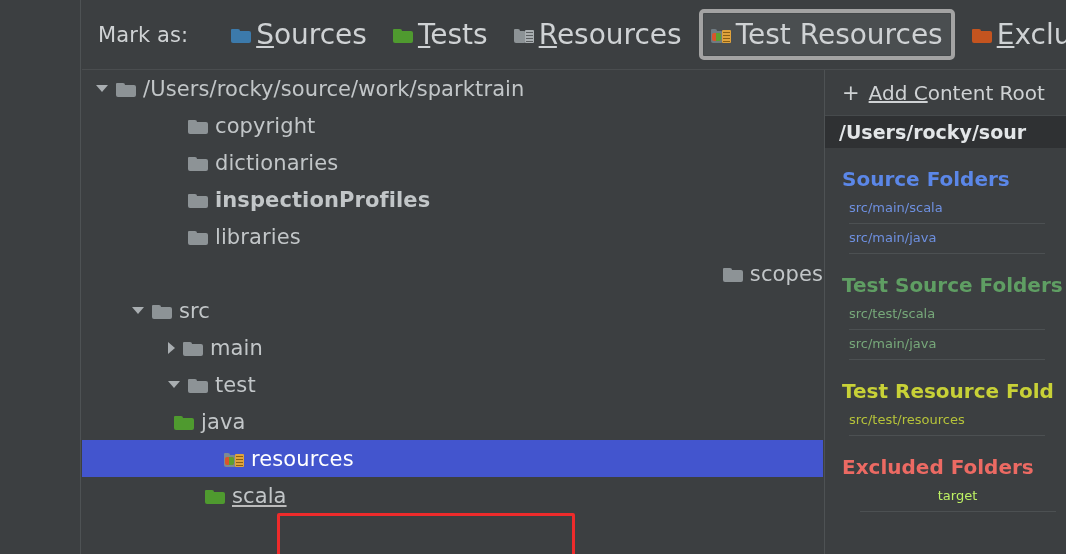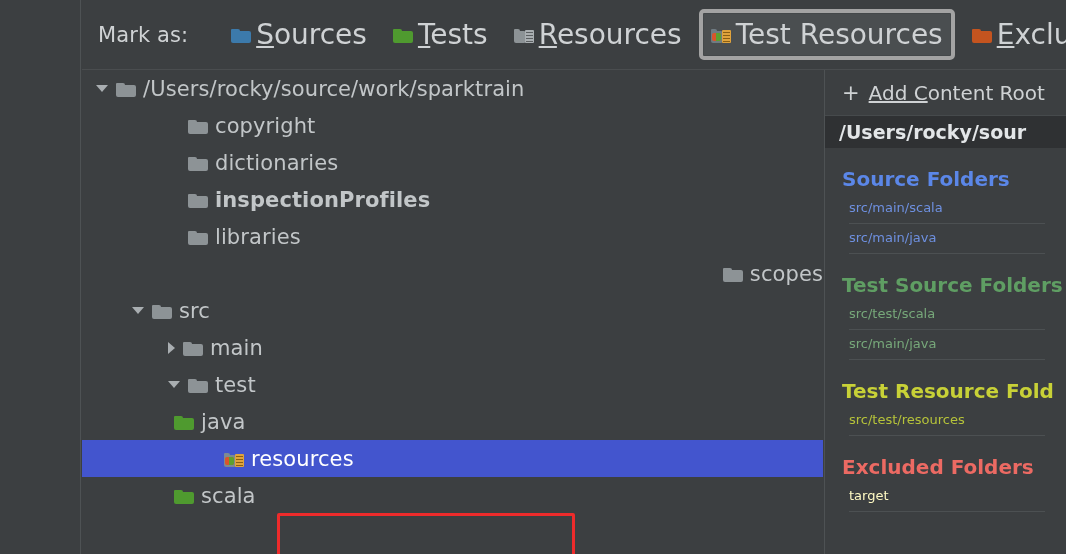--- a/index.html
+++ b/index.html
@@ -396,7 +396,7 @@
           </span>
           <span class="name">resources</span>
         </div>
-        <div class="row" style="padding-left: 72px;">
+        <div class="row" style="padding-left: 103px; text-decoration: underline;">
           <span class="arrow none"></span>
           <span class="fi green">
             <span class="tab"></span>

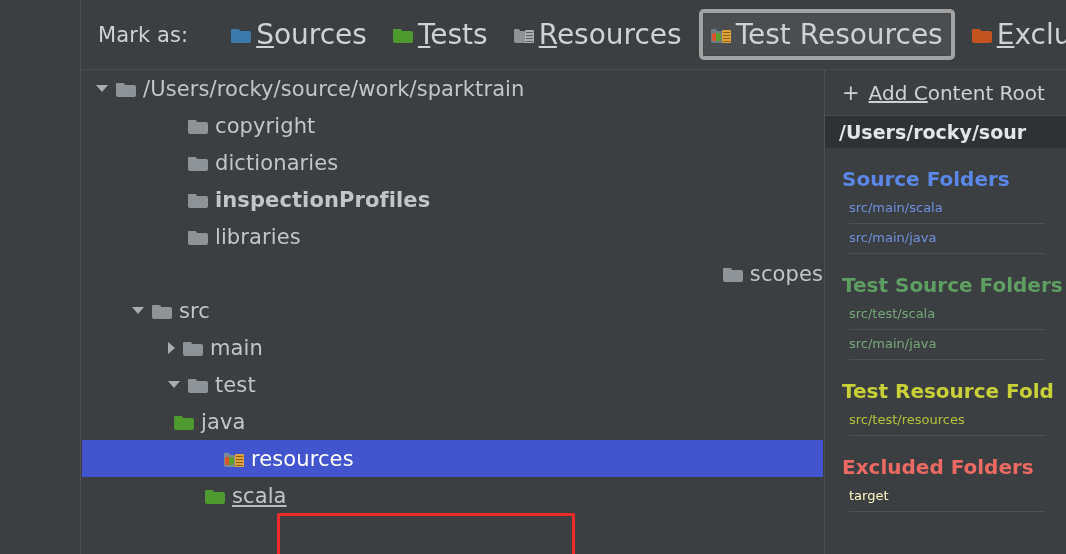--- a/index.html
+++ b/index.html
@@ -236,7 +236,7 @@
   .c-tres-h  { color: #c8d137; margin-top: 6px; }
   .c-tres    { color: #b6c33a; }
   .c-exc-h   { color: #ec6a63; }
-  .c-exc     { color: #fef9c3; }
+  .c-exc     { color: #bef264; text-align: center; }
 </style>
 </head>
 <body>

